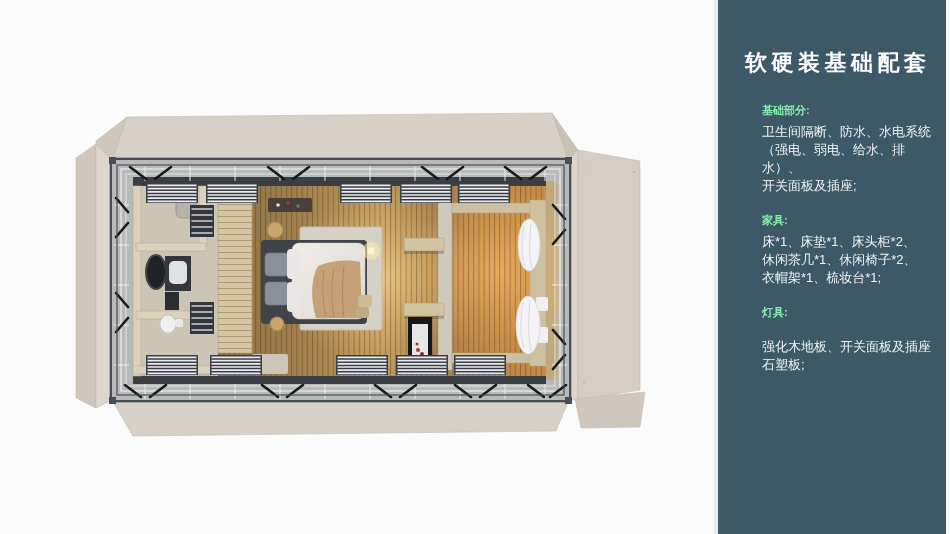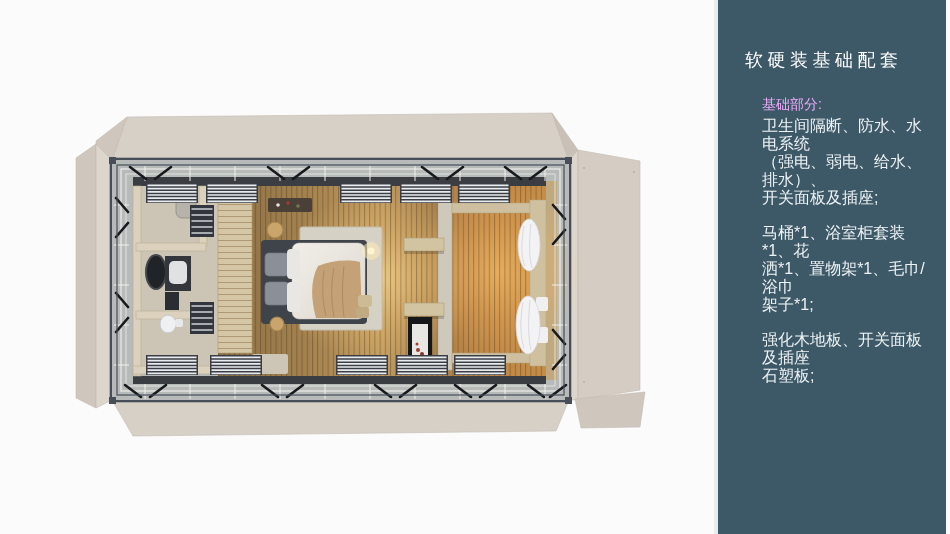--- a/index.html
+++ b/index.html
@@ -17,7 +17,7 @@
     box-sizing:border-box;padding:40px 14px 0 27px;color:#fff;
   }
   .sb-title{
-    font-size:18px;font-weight:normal;letter-spacing:4.5px;
+    font-size:22px;font-weight:bold;letter-spacing:4.5px;
     color:#ffffff;margin:8px 12px 24px 0;white-space:nowrap;
   }
   .sb-sections{margin-left:17px;}

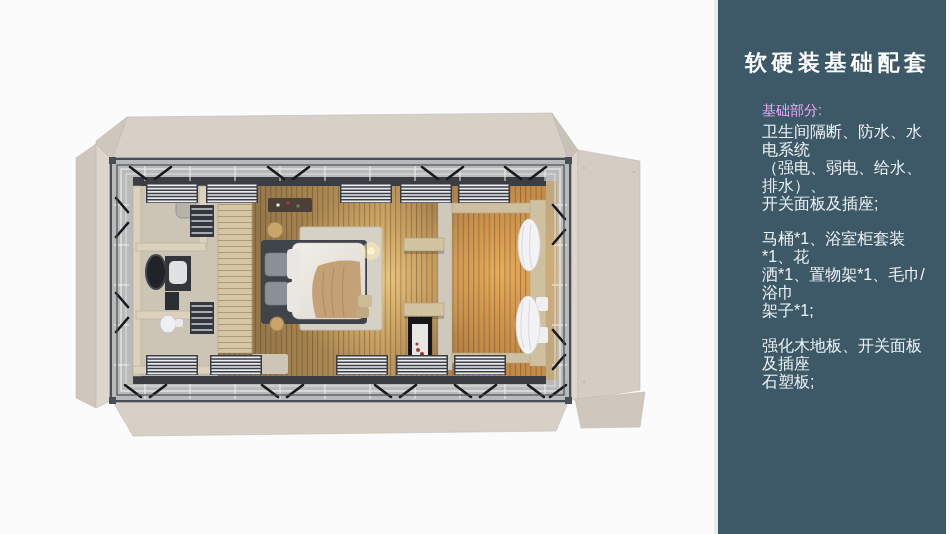--- a/index.html
+++ b/index.html
@@ -23,7 +23,7 @@
   .sb-sections{margin-left:17px;}
   .sb-section{margin-bottom:17px;}
   .sec-heading{
-    font-size:14px;font-weight:normal;color:#f0abfc;
+    font-size:11px;font-weight:bold;color:#86efac;
     line-height:17px;margin-bottom:4px;
   }
   .sec-body{

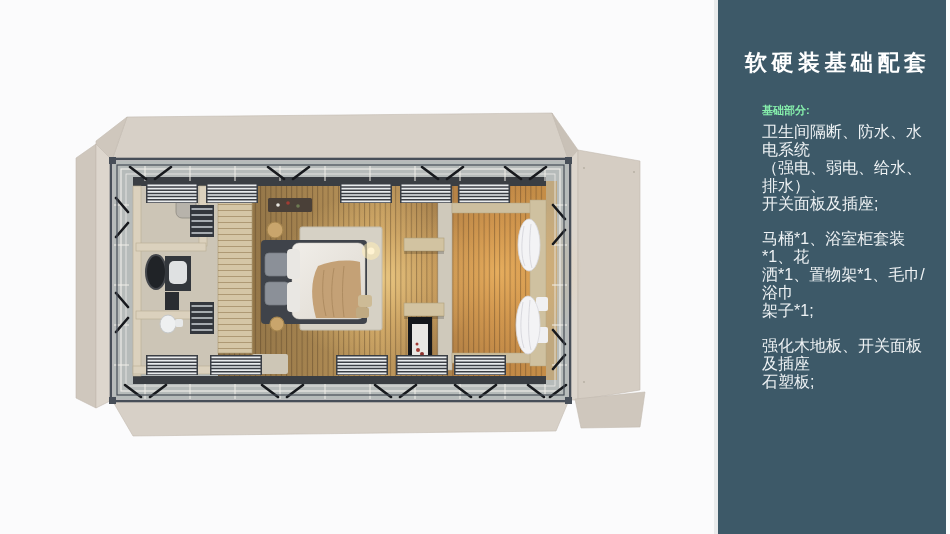--- a/index.html
+++ b/index.html
@@ -27,7 +27,7 @@
     line-height:17px;margin-bottom:4px;
   }
   .sec-body{
-    font-size:16px;color:#eef2f4;line-height:18px;
+    font-size:13px;color:#eef2f4;line-height:18px;
     white-space:pre-line;
   }
 </style>

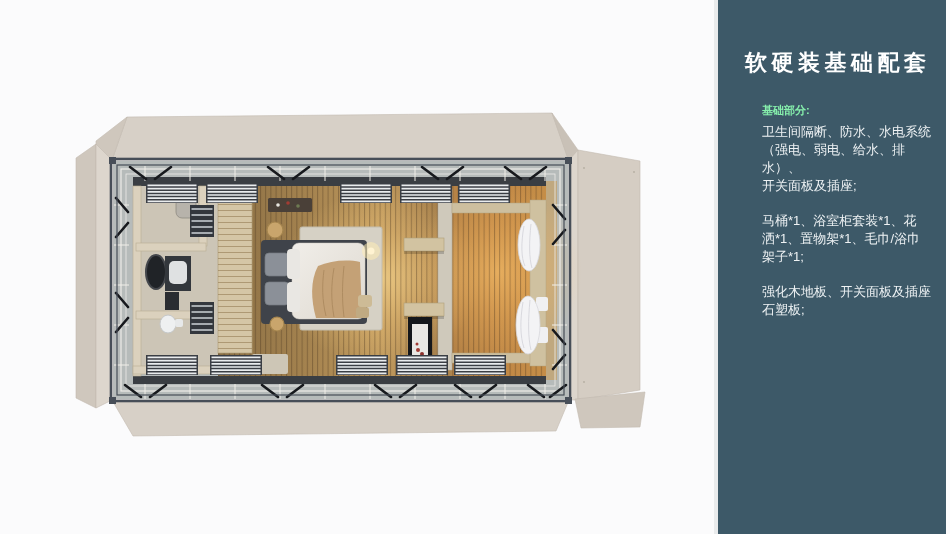--- a/index.html
+++ b/index.html
@@ -240,6 +240,12 @@
 开关面板及插座;</div>
       </div>
       <div class="sb-section">
+        <div class="sec-heading">家具:</div>
+        <div class="sec-body">床*1、床垫*1、床头柜*2、
+休闲茶几*1、休闲椅子*2、
+衣帽架*1、梳妆台*1;</div>
+      </div>
+      <div class="sb-section">
       </div>
       <div class="sb-section">
         <div class="sec-body">马桶*1、浴室柜套装*1、花

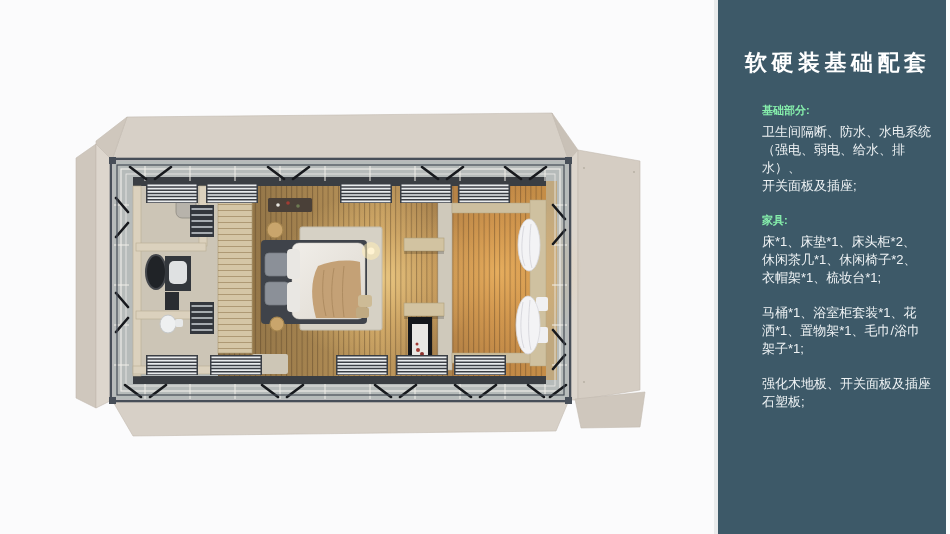--- a/index.html
+++ b/index.html
@@ -246,6 +246,7 @@
 衣帽架*1、梳妆台*1;</div>
       </div>
       <div class="sb-section">
+        <div class="sec-heading">灯具:</div>
       </div>
       <div class="sb-section">
         <div class="sec-body">马桶*1、浴室柜套装*1、花

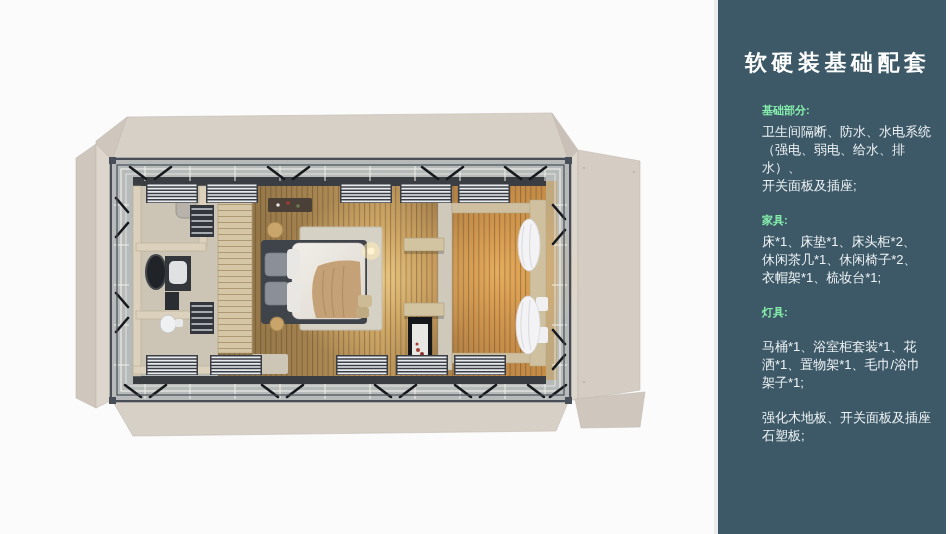--- a/index.html
+++ b/index.html
@@ -249,9 +249,6 @@
         <div class="sec-heading">灯具:</div>
       </div>
       <div class="sb-section">
-        <div class="sec-body">马桶*1、浴室柜套装*1、花
-洒*1、置物架*1、毛巾/浴巾
-架子*1;</div>
       </div>
       <div class="sb-section">
         <div class="sec-body">强化木地板、开关面板及插座

